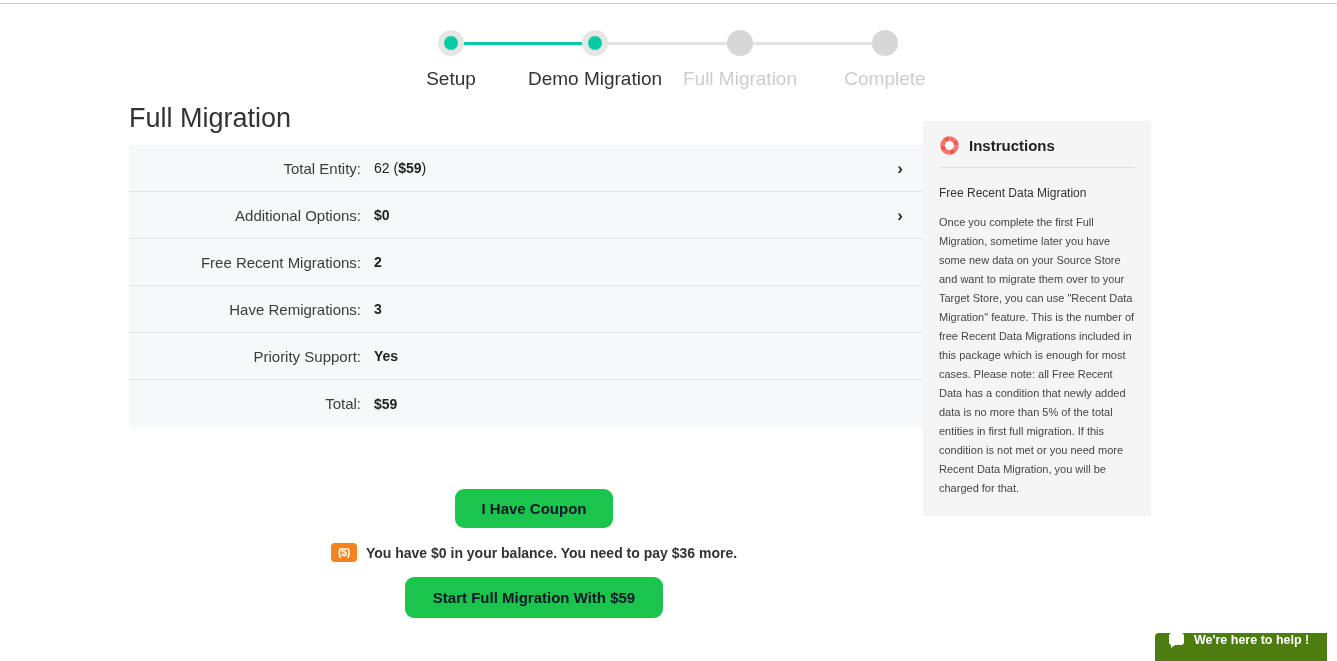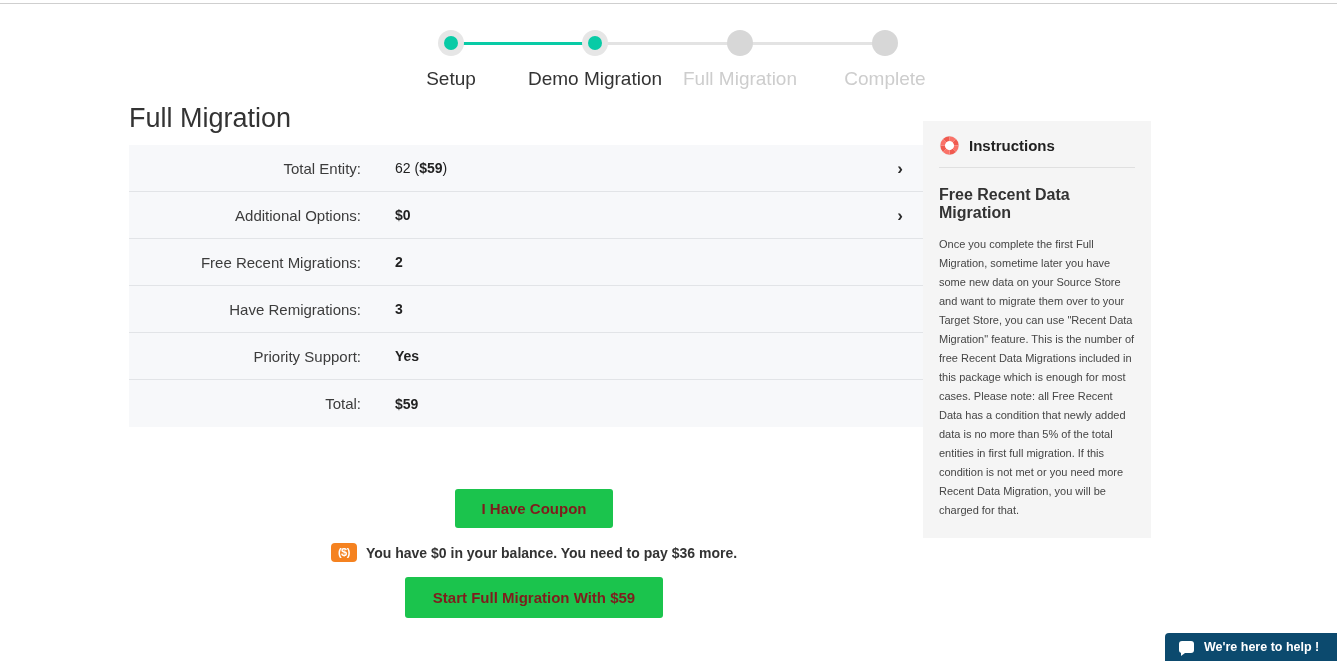--- a/index.html
+++ b/index.html
@@ -116,7 +116,6 @@
     display: flex;
     align-items: center;
     position: relative;
-    gap: 21px;
   }
   .row .row-label {
     width: 232px;

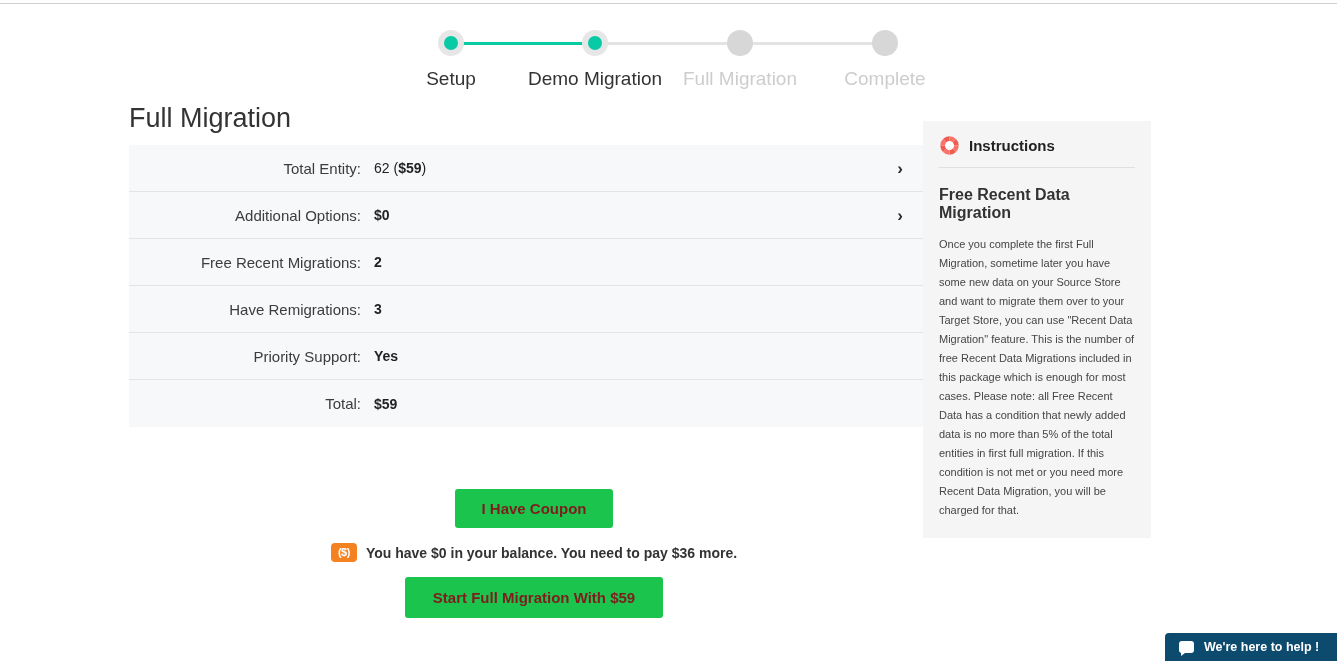--- a/index.html
+++ b/index.html
@@ -229,8 +229,8 @@
   }
   .instr-sub {
     margin-top: 18px;
-    font-size: 16px;
-    font-weight: bold;
+    font-size: 12px;
+    font-weight: normal;
     color: #333;
   }
   .instr-body {

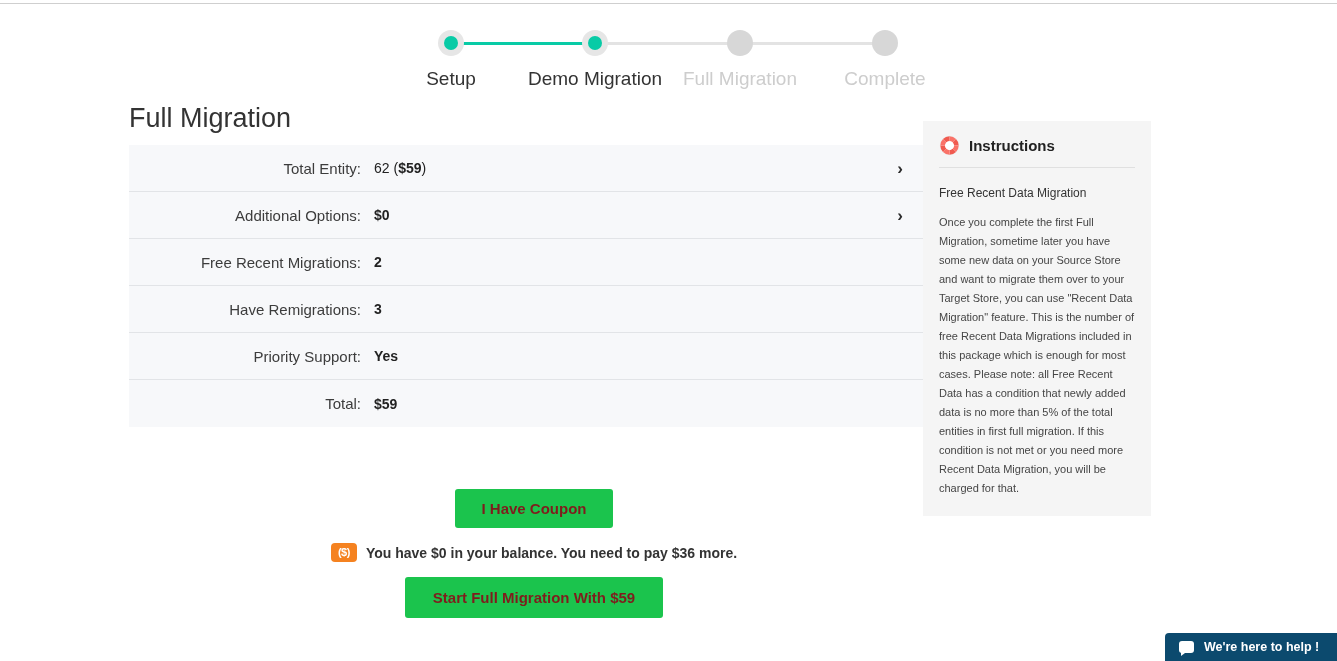--- a/index.html
+++ b/index.html
@@ -145,11 +145,11 @@
   .btn {
     display: inline-block;
     background: #1bc44d;
-    color: #7f1d1d;
+    color: #0f172a;
     font-weight: bold;
     font-size: 15px;
     border: none;
-    border-radius: 3px;
+    border-radius: 9px;
     cursor: pointer;
     font-family: "Liberation Sans", sans-serif;
   }

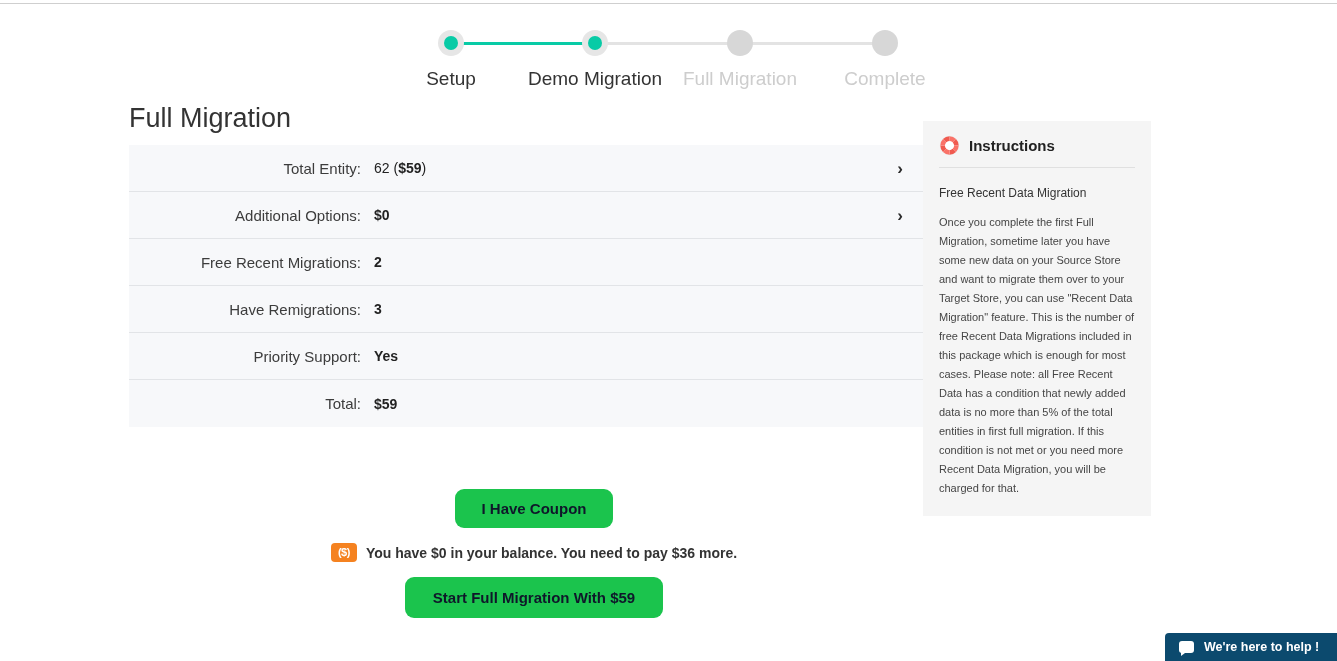--- a/index.html
+++ b/index.html
@@ -260,13 +260,12 @@
   .chat {
     position: absolute;
     bottom: 0;
-    right: 0;
+    right: 10px;
     width: 172px;
     height: 28px;
-    background: #0c4a6e;
+    background: #4d7c0f;
     border-top-left-radius: 4px;
     display: flex;
-    align-items: center;
     gap: 10px;
     padding-left: 14px;
     cursor: pointer;

